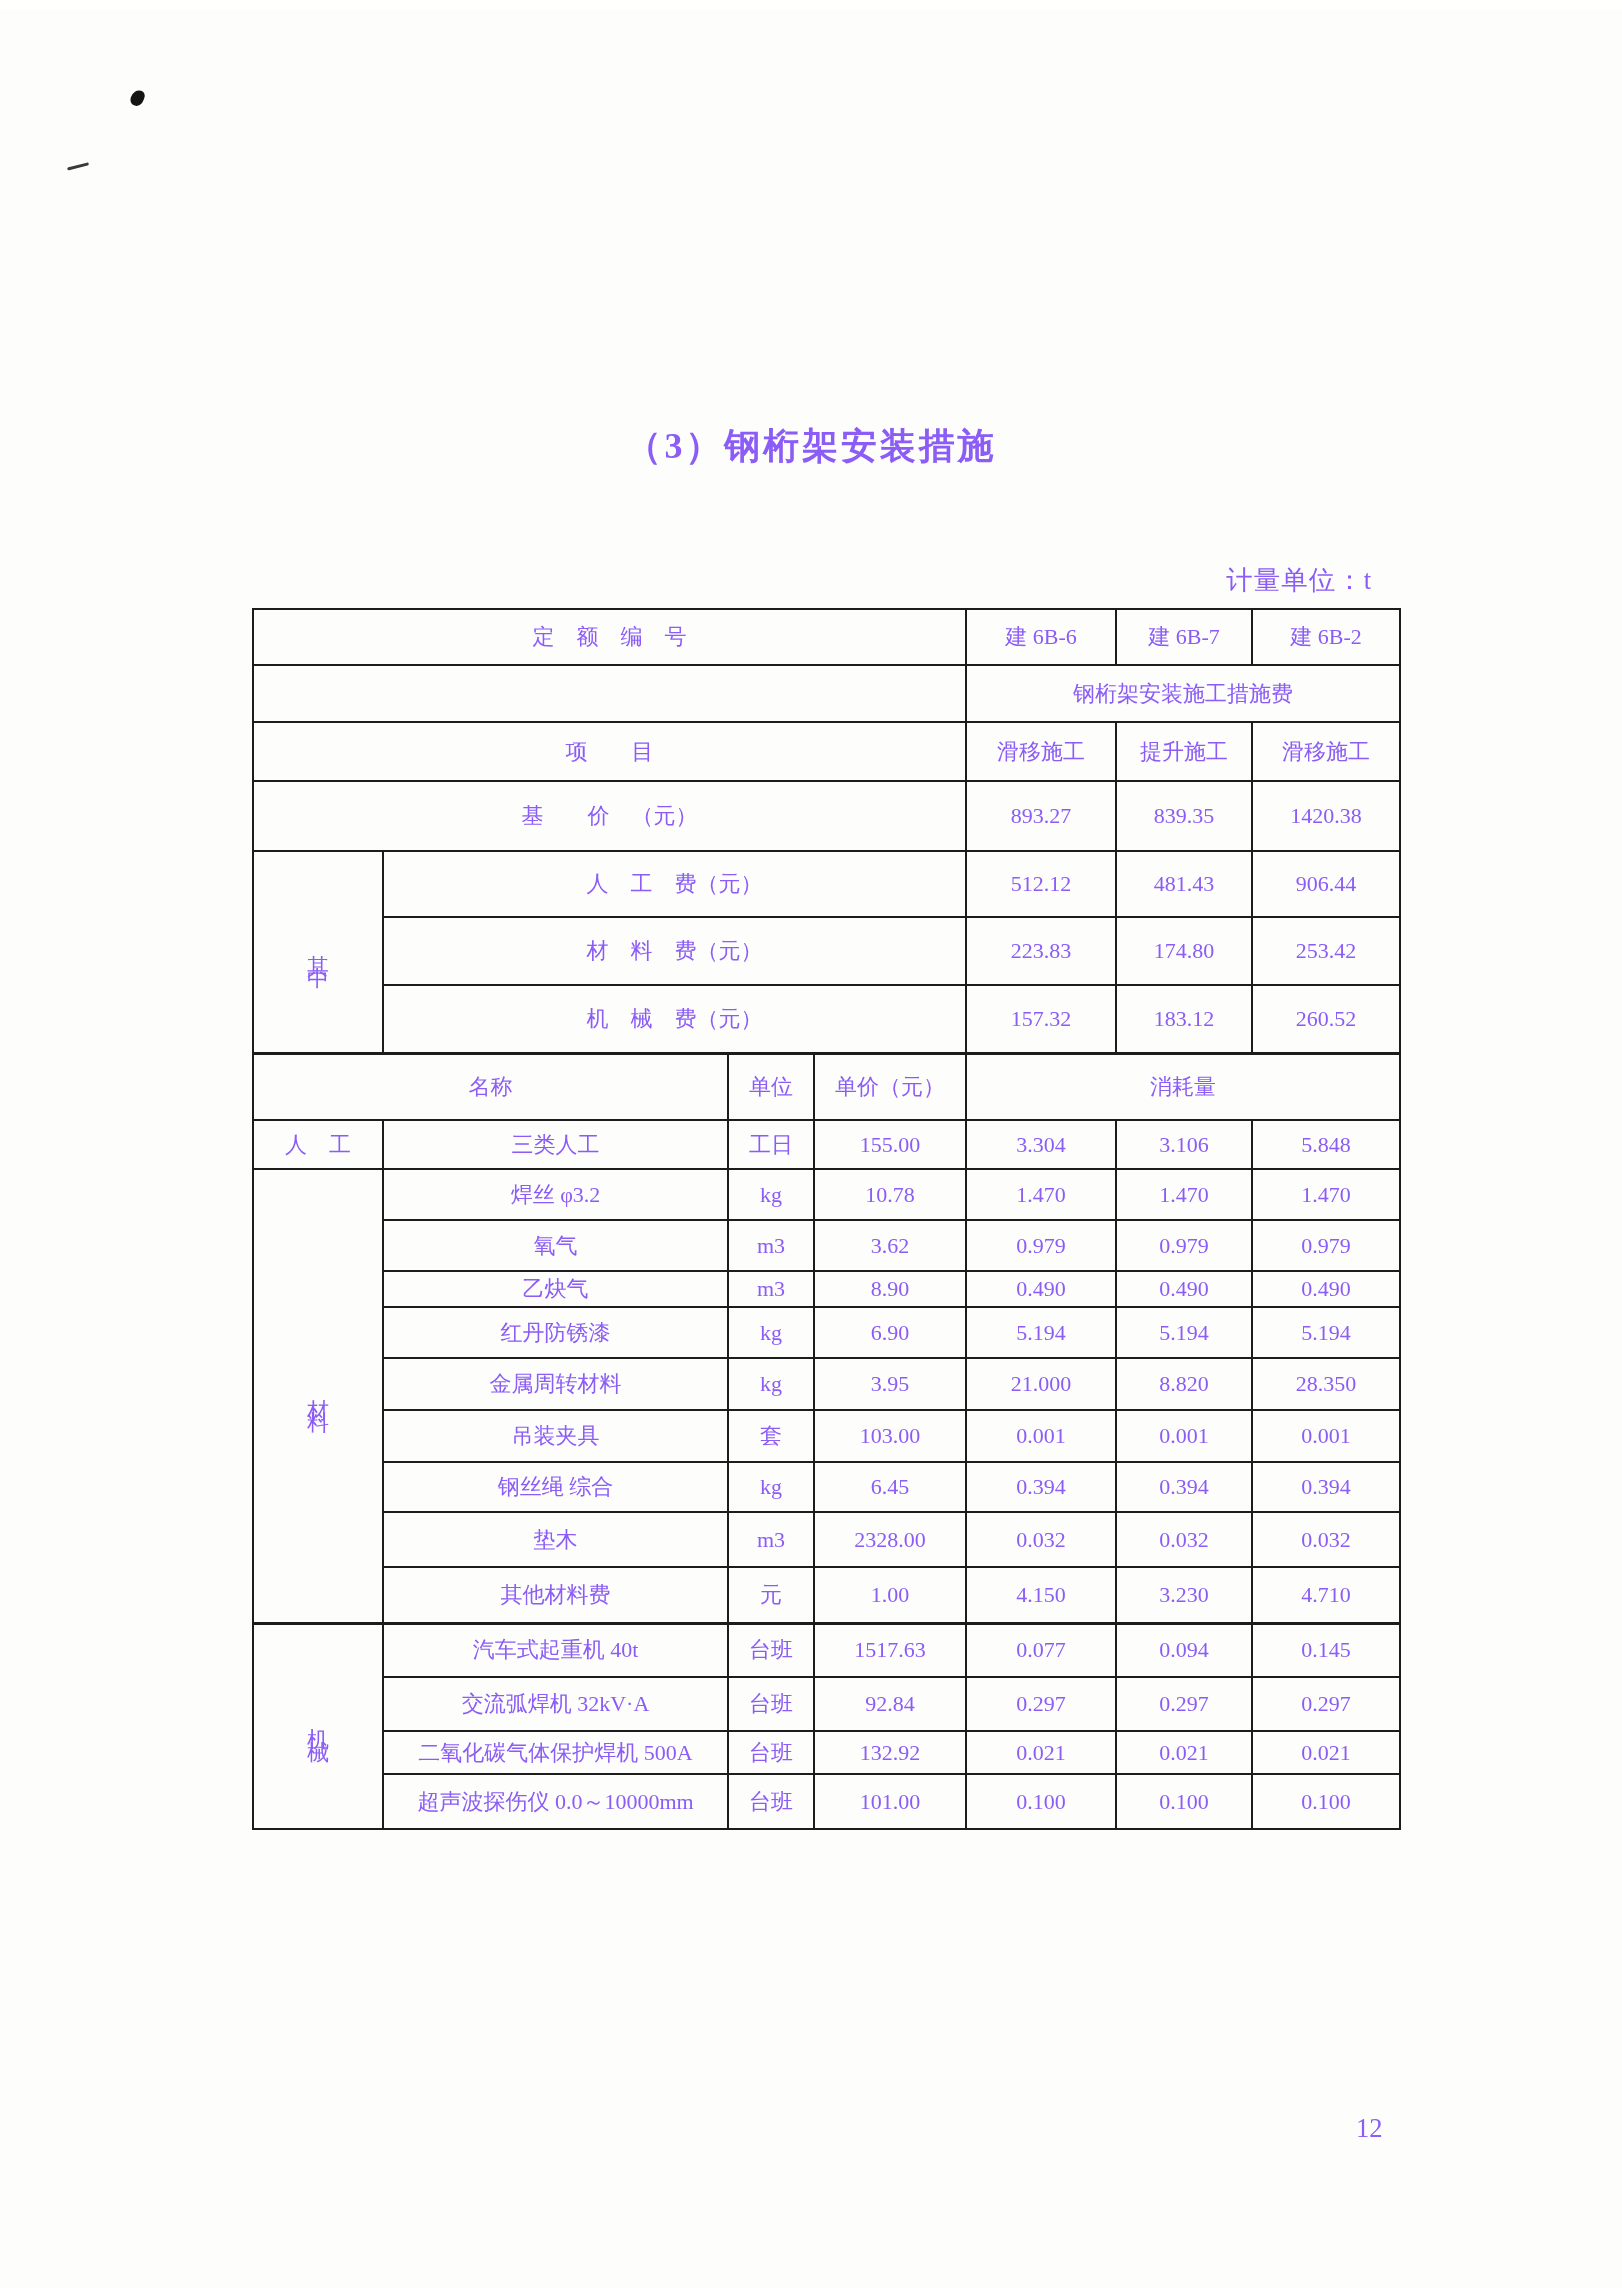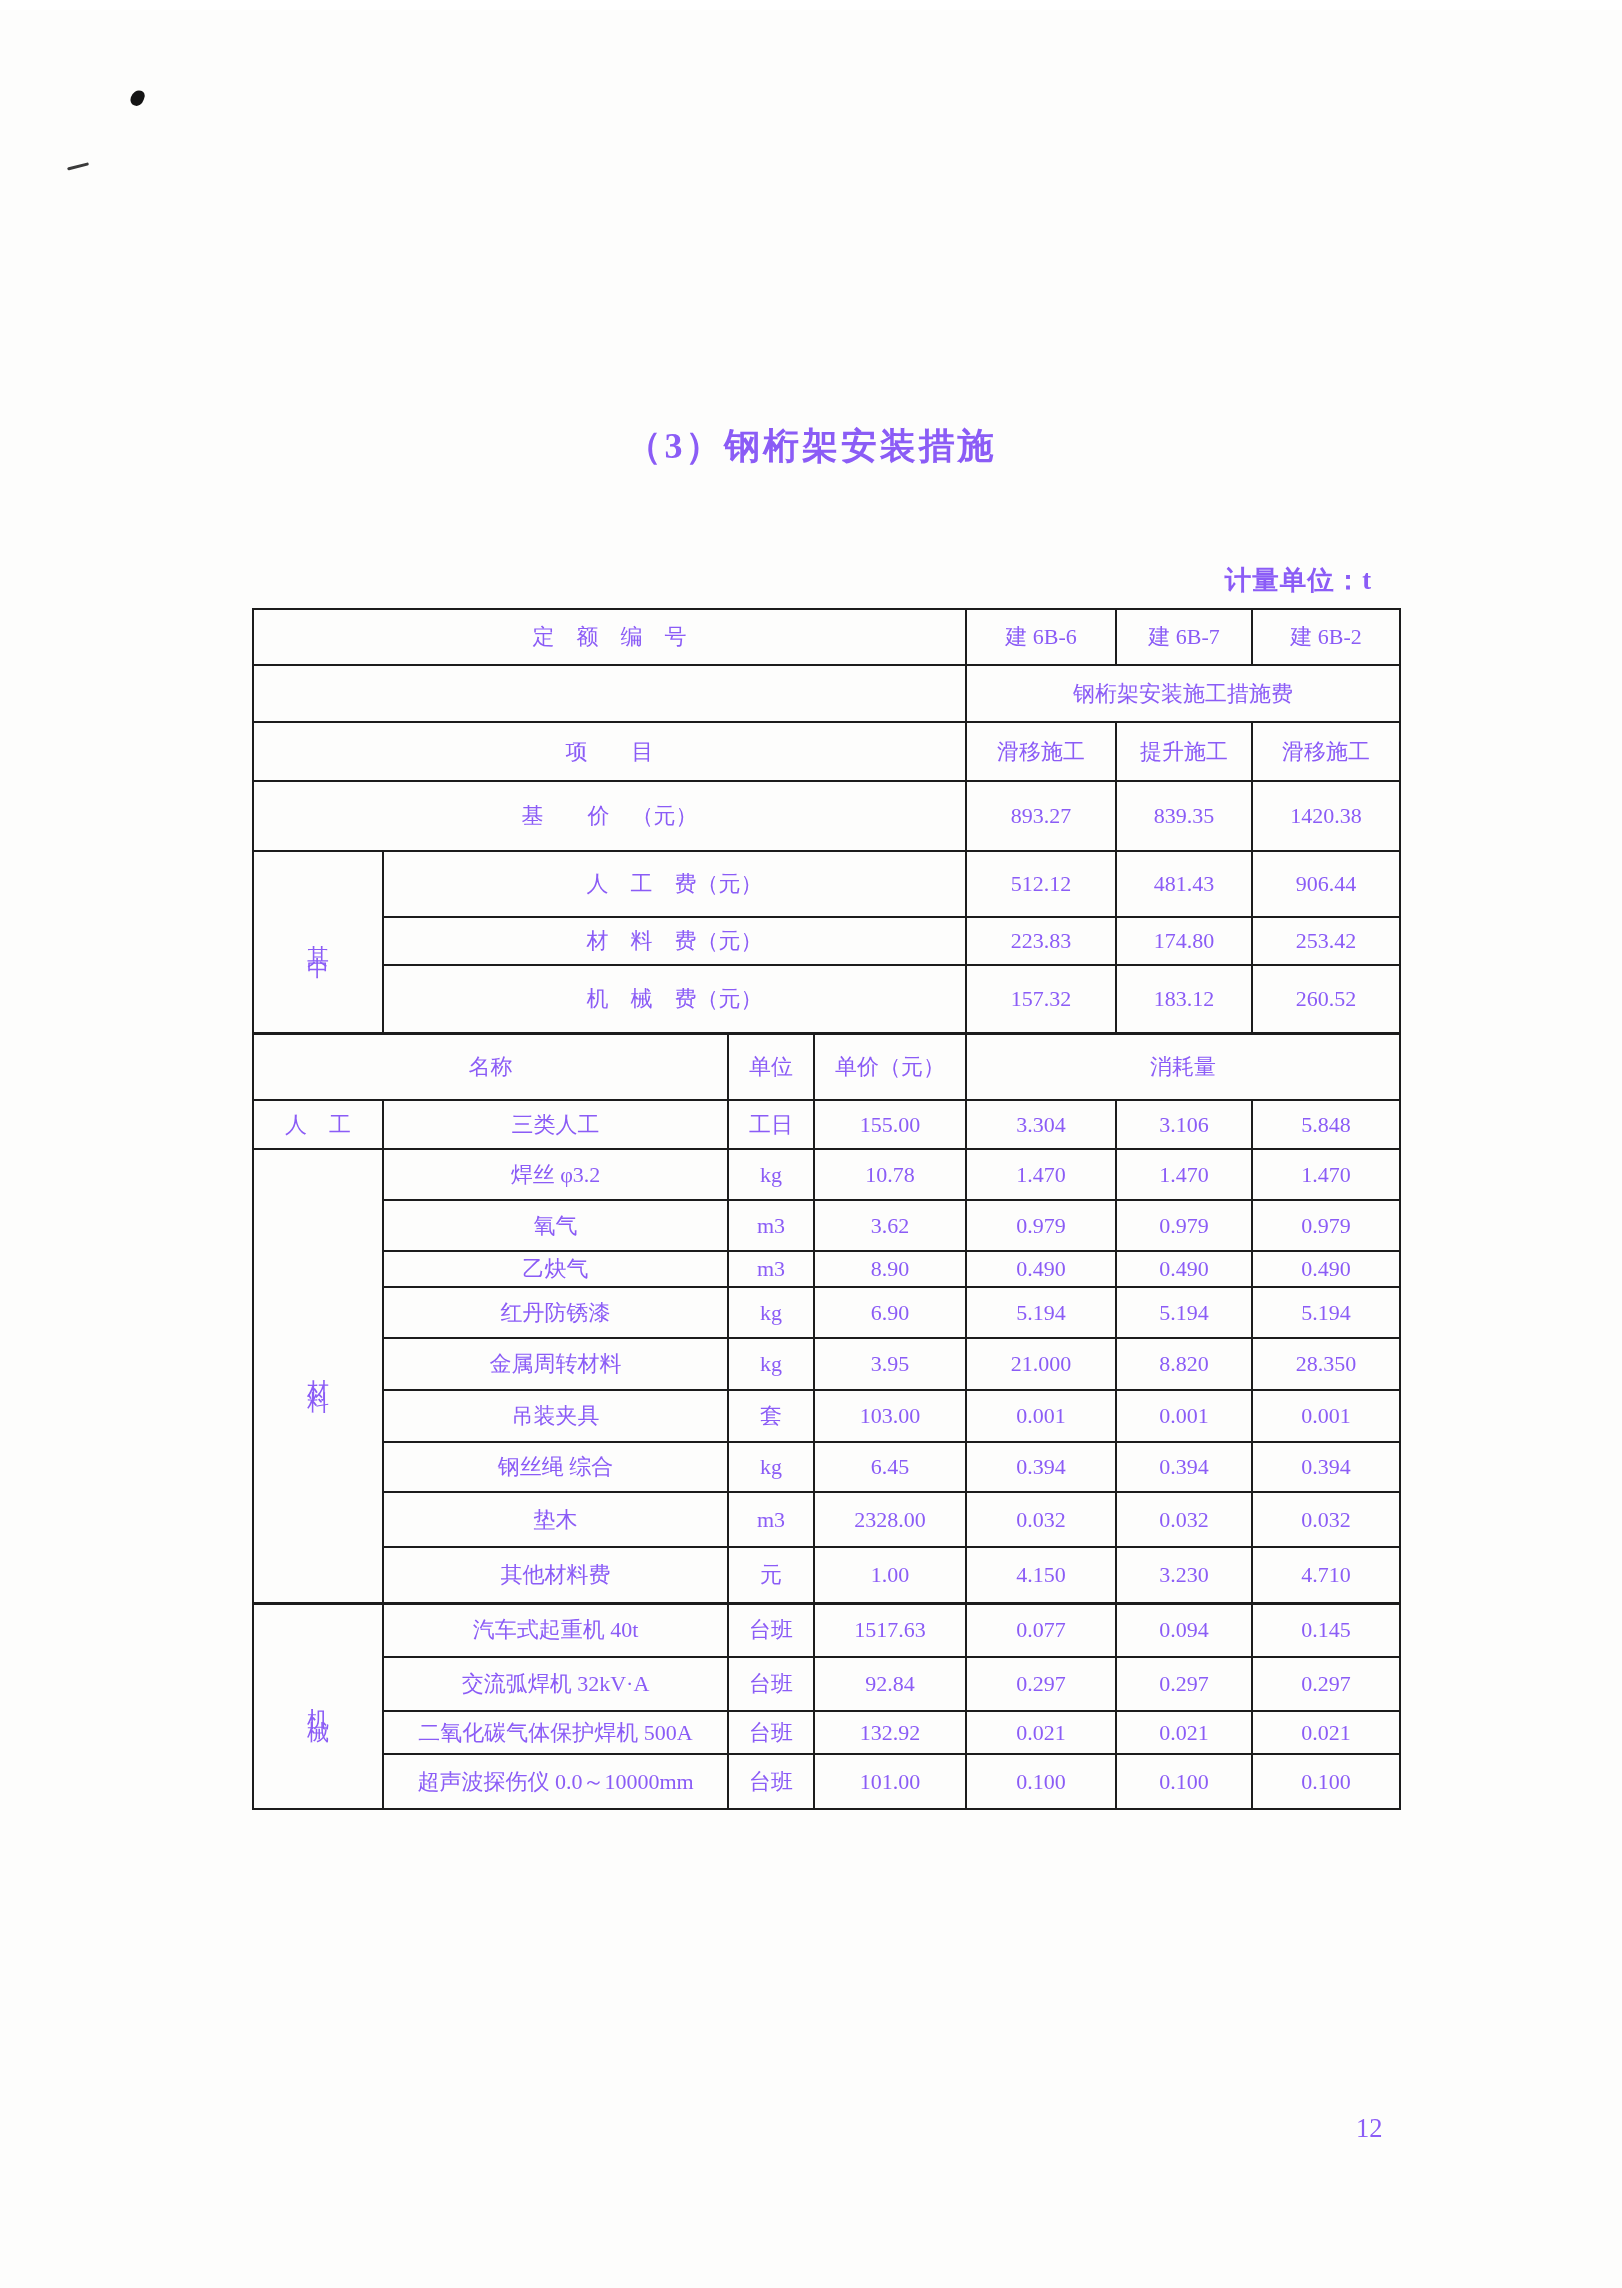--- a/index.html
+++ b/index.html
@@ -38,7 +38,6 @@
     right: 250px;
     font-size: 26.5px;
     letter-spacing: 1px;
-    font-weight: bold;
   }
   table.quota {
     position: absolute;

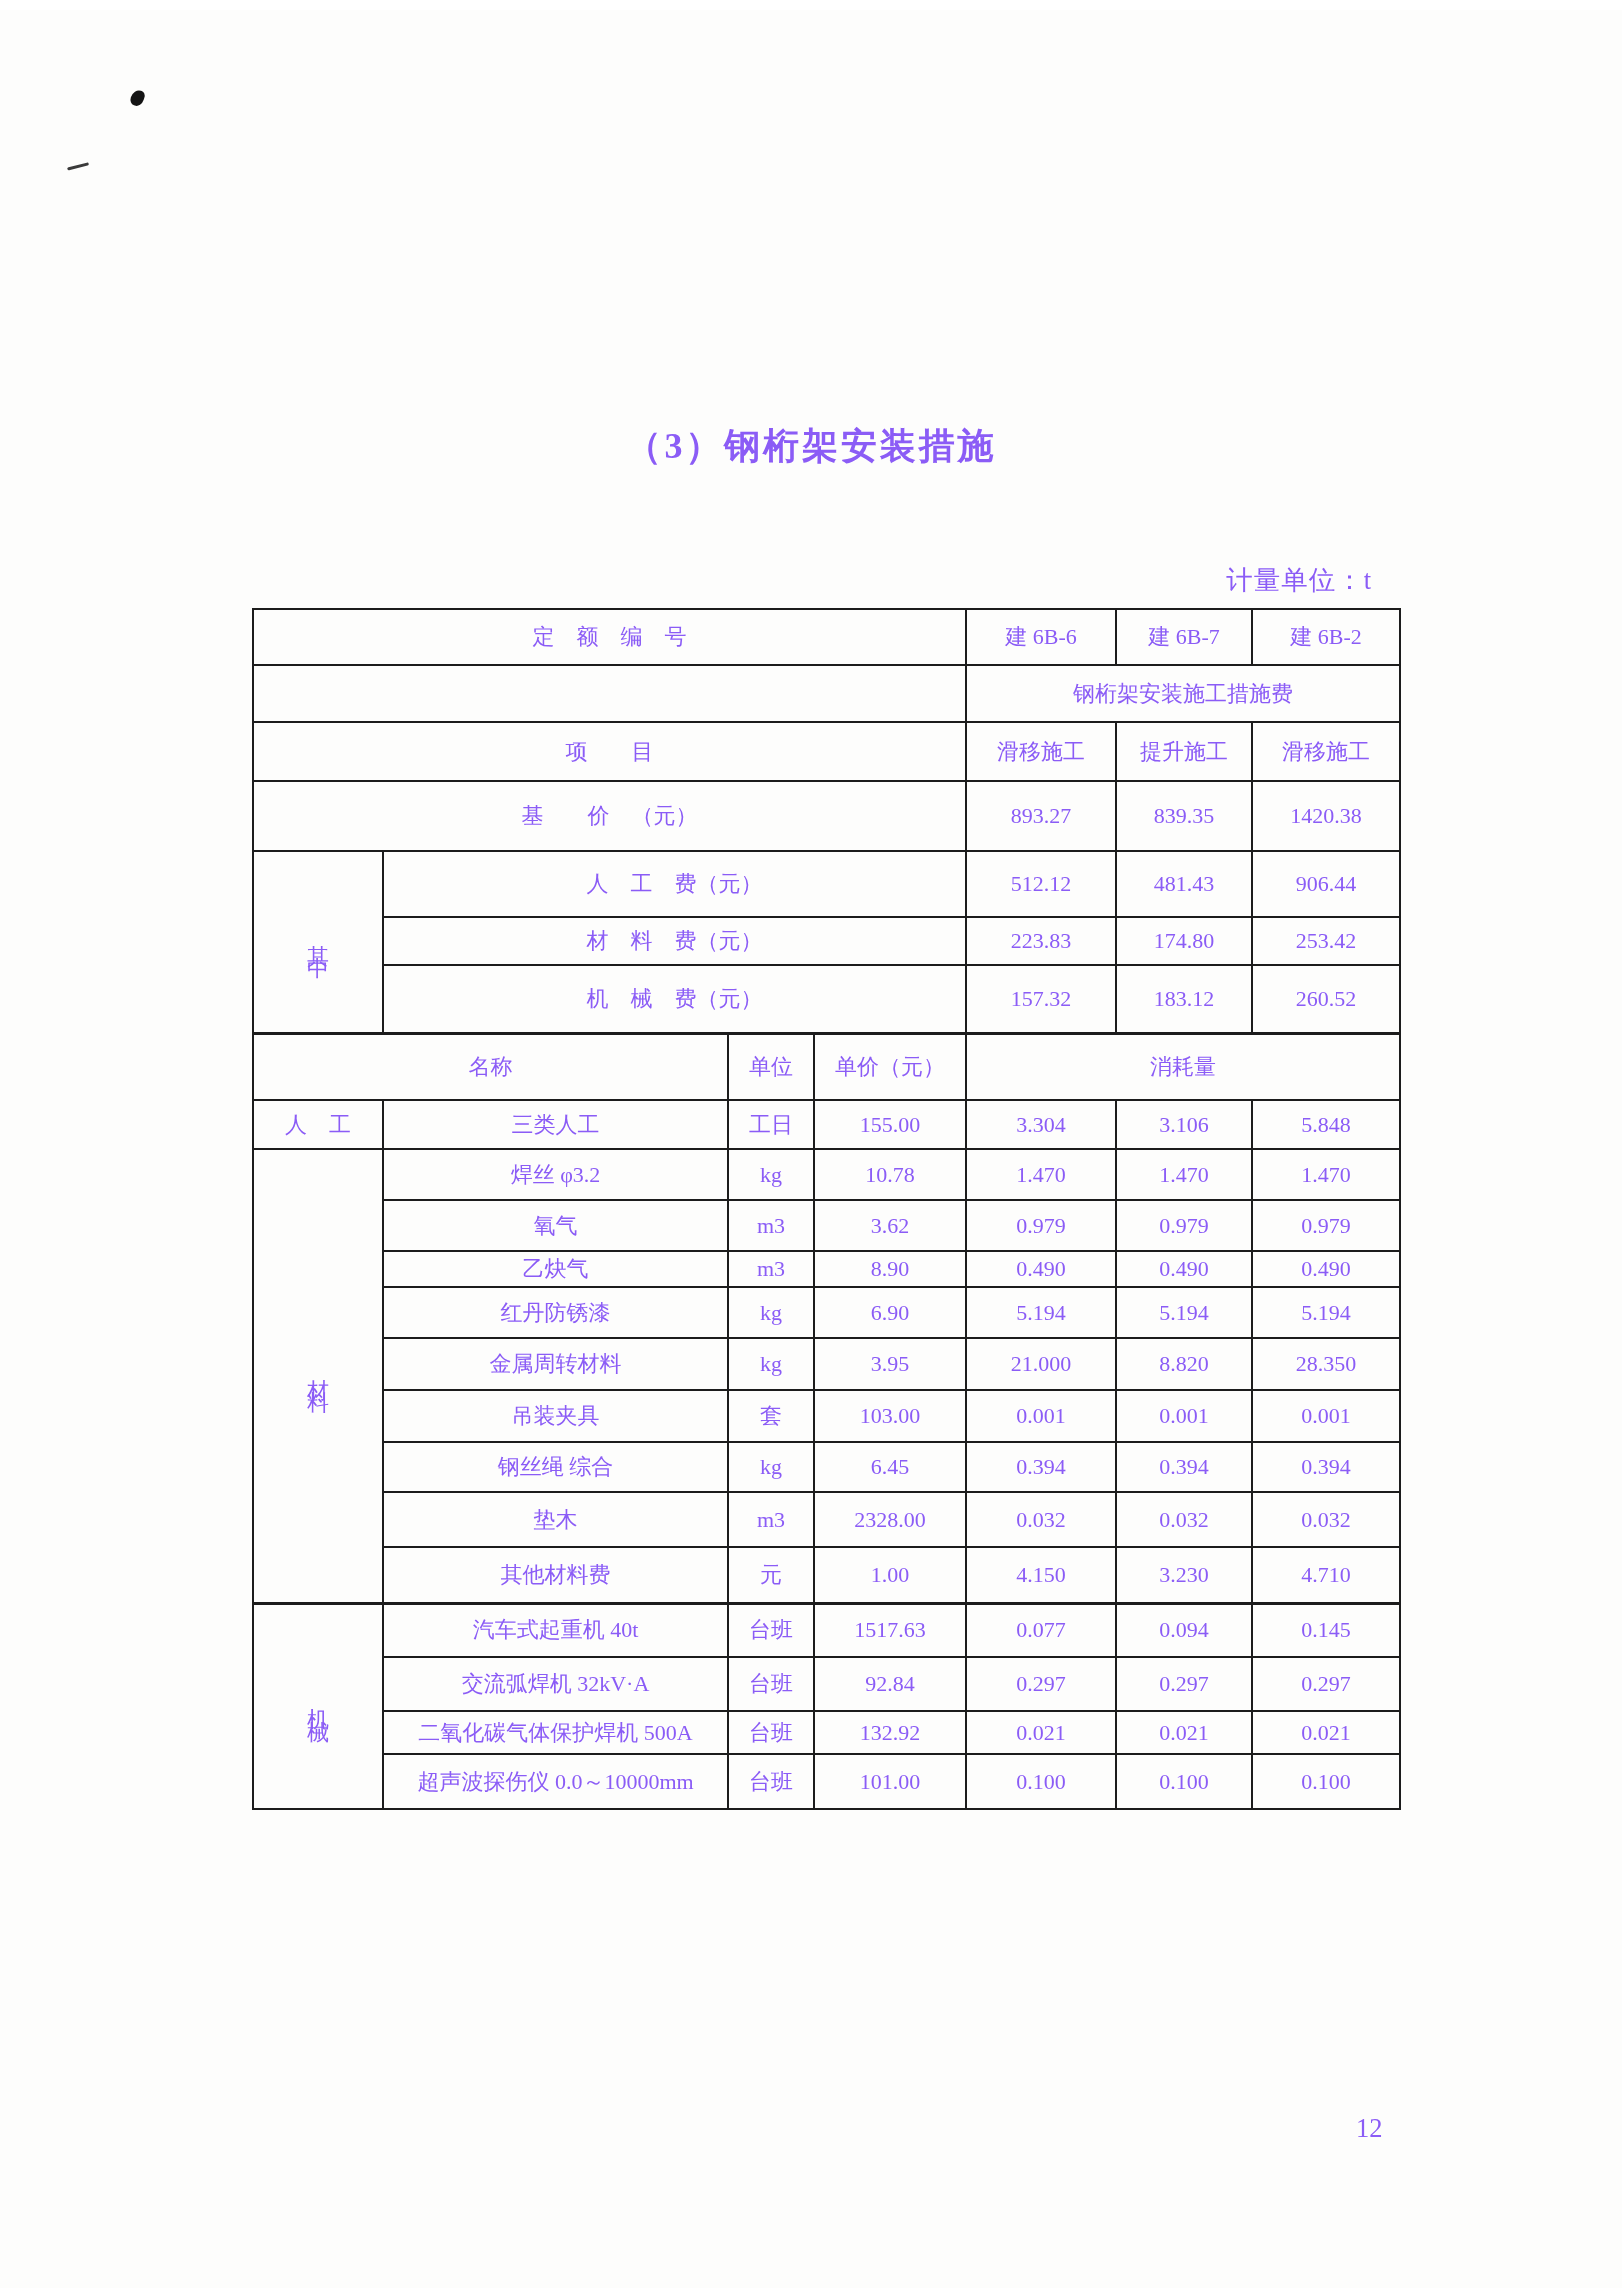--- a/index.html
+++ b/index.html
@@ -152,7 +152,7 @@
       <td>906.44</td>
     </tr>
 
-    <tr style="height:48px">
+    <tr style="height:68px">
       <td colspan="3">材　料　费（元）</td>
       <td>223.83</td>
       <td>174.80</td>

